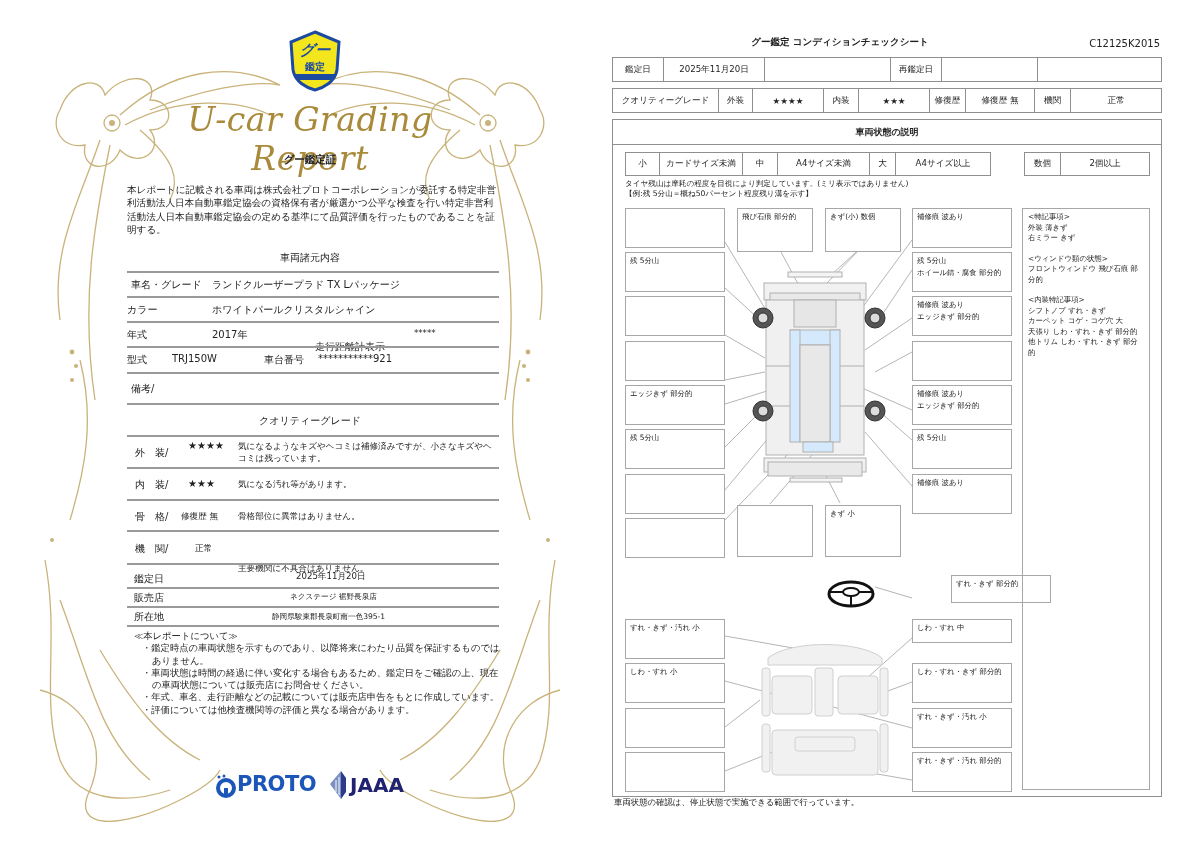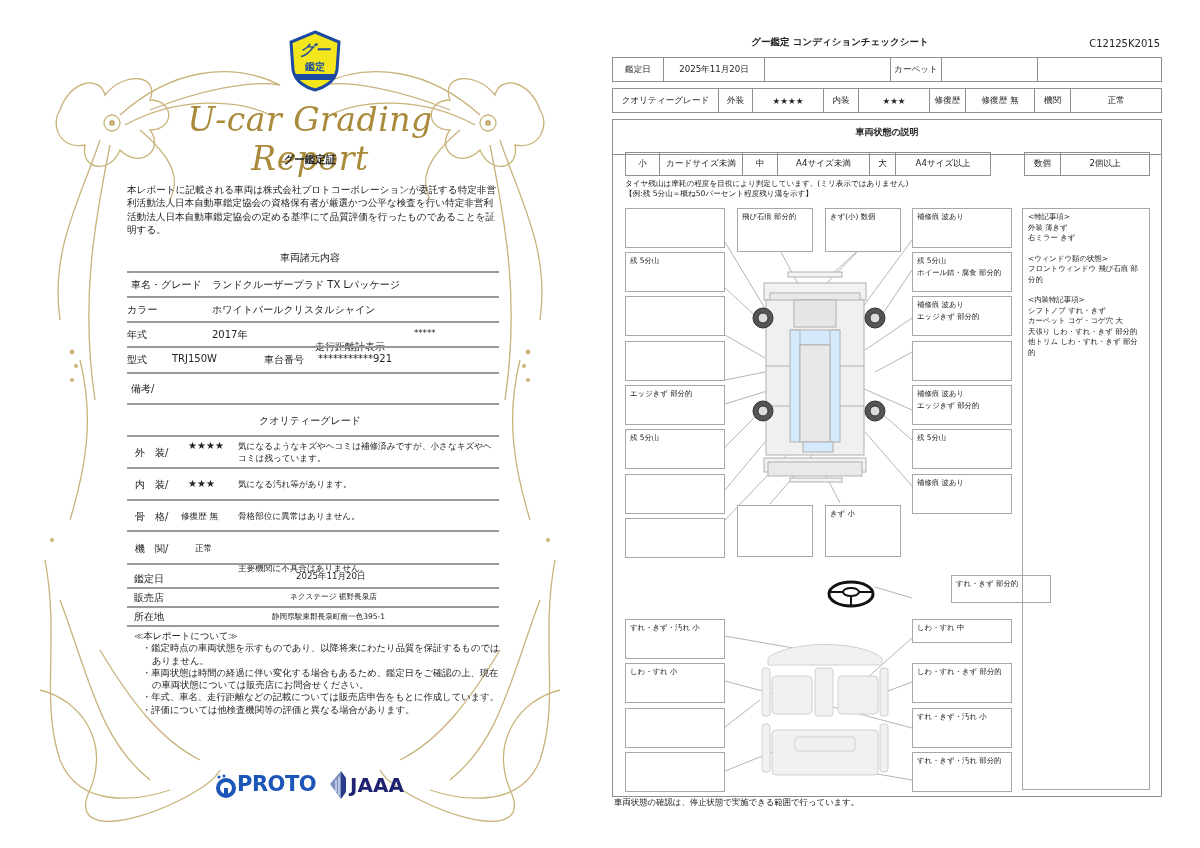--- a/index.html
+++ b/index.html
@@ -187,7 +187,7 @@
     <td style="width:50px;">鑑定日</td>
     <td style="width:100px;">2025年11月20日</td>
     <td style="width:125px;"></td>
-    <td style="width:50px;">カーペット</td>
+    <td style="width:50px;">再鑑定日</td>
     <td style="width:95px;"></td>
     <td></td>
   </tr>

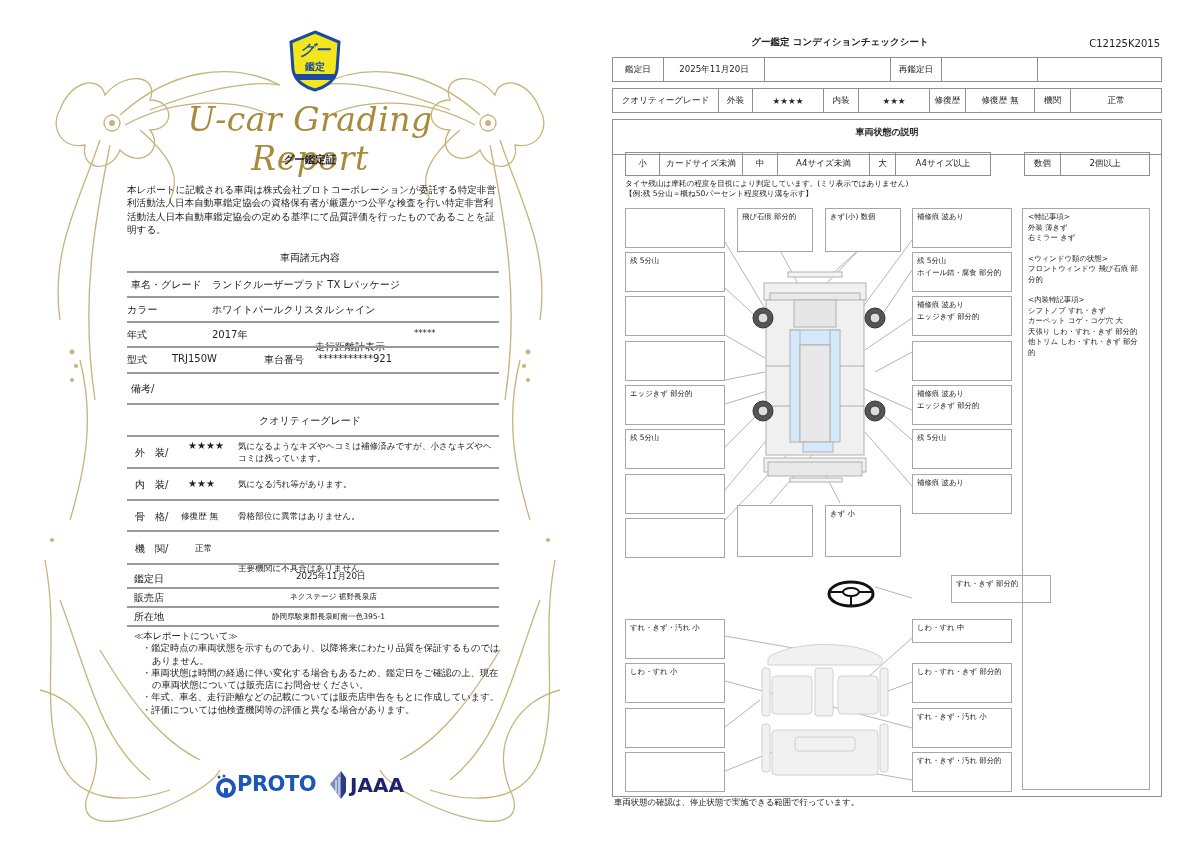--- a/index.html
+++ b/index.html
@@ -29,7 +29,7 @@
   table.grid { border-collapse:collapse; position:absolute; font-size:8.6px; }
   table.grid td { border:1px solid #8f8f8f; text-align:center; padding:0; height:22px; }
   .panel { left:612px; top:119px; width:550px; height:678px; border:1.5px solid #8f8f8f; box-sizing:border-box; }
-  .panel-head { left:612px; top:119px; width:550px; height:36px; border-bottom:1.5px solid #8f8f8f; box-sizing:border-box;
+  .panel-head { left:612px; top:119px; width:550px; height:26px; border-bottom:1.5px solid #8f8f8f; box-sizing:border-box;
      text-align:center; line-height:26px; font-size:9px; font-weight:bold; }
   .tire-note { left:625px; top:179px; font-size:7.6px; line-height:10px; }
   .box { position:absolute; border:1px solid #a7a7a7; box-sizing:border-box; background:#fff; font-size:7.4px; line-height:12px; padding:2px 4px; }

